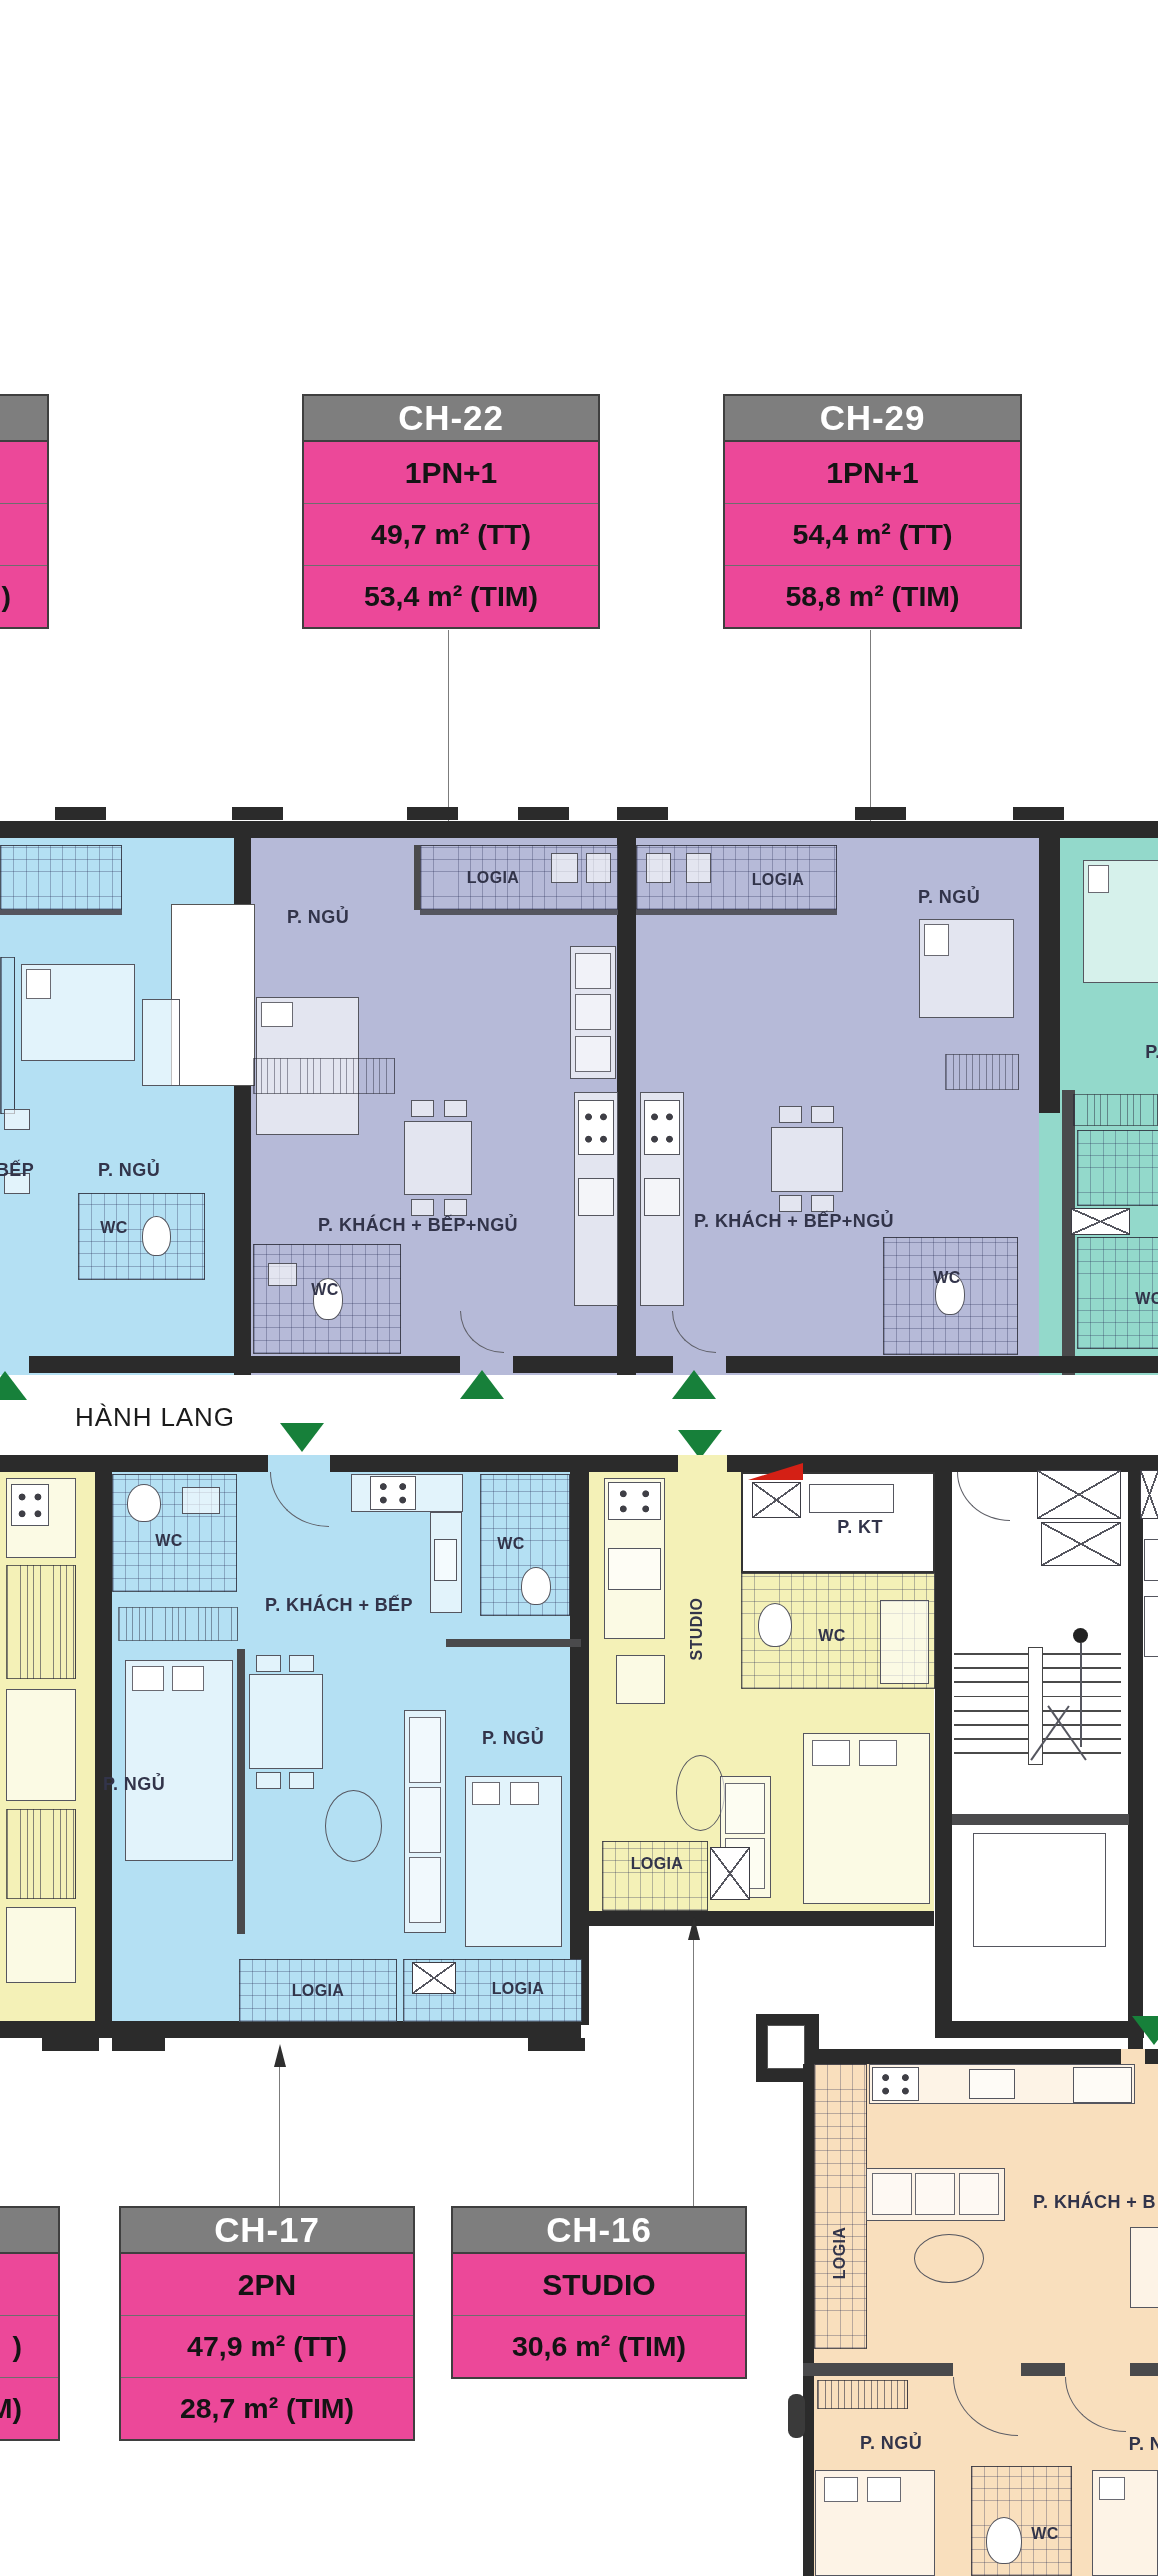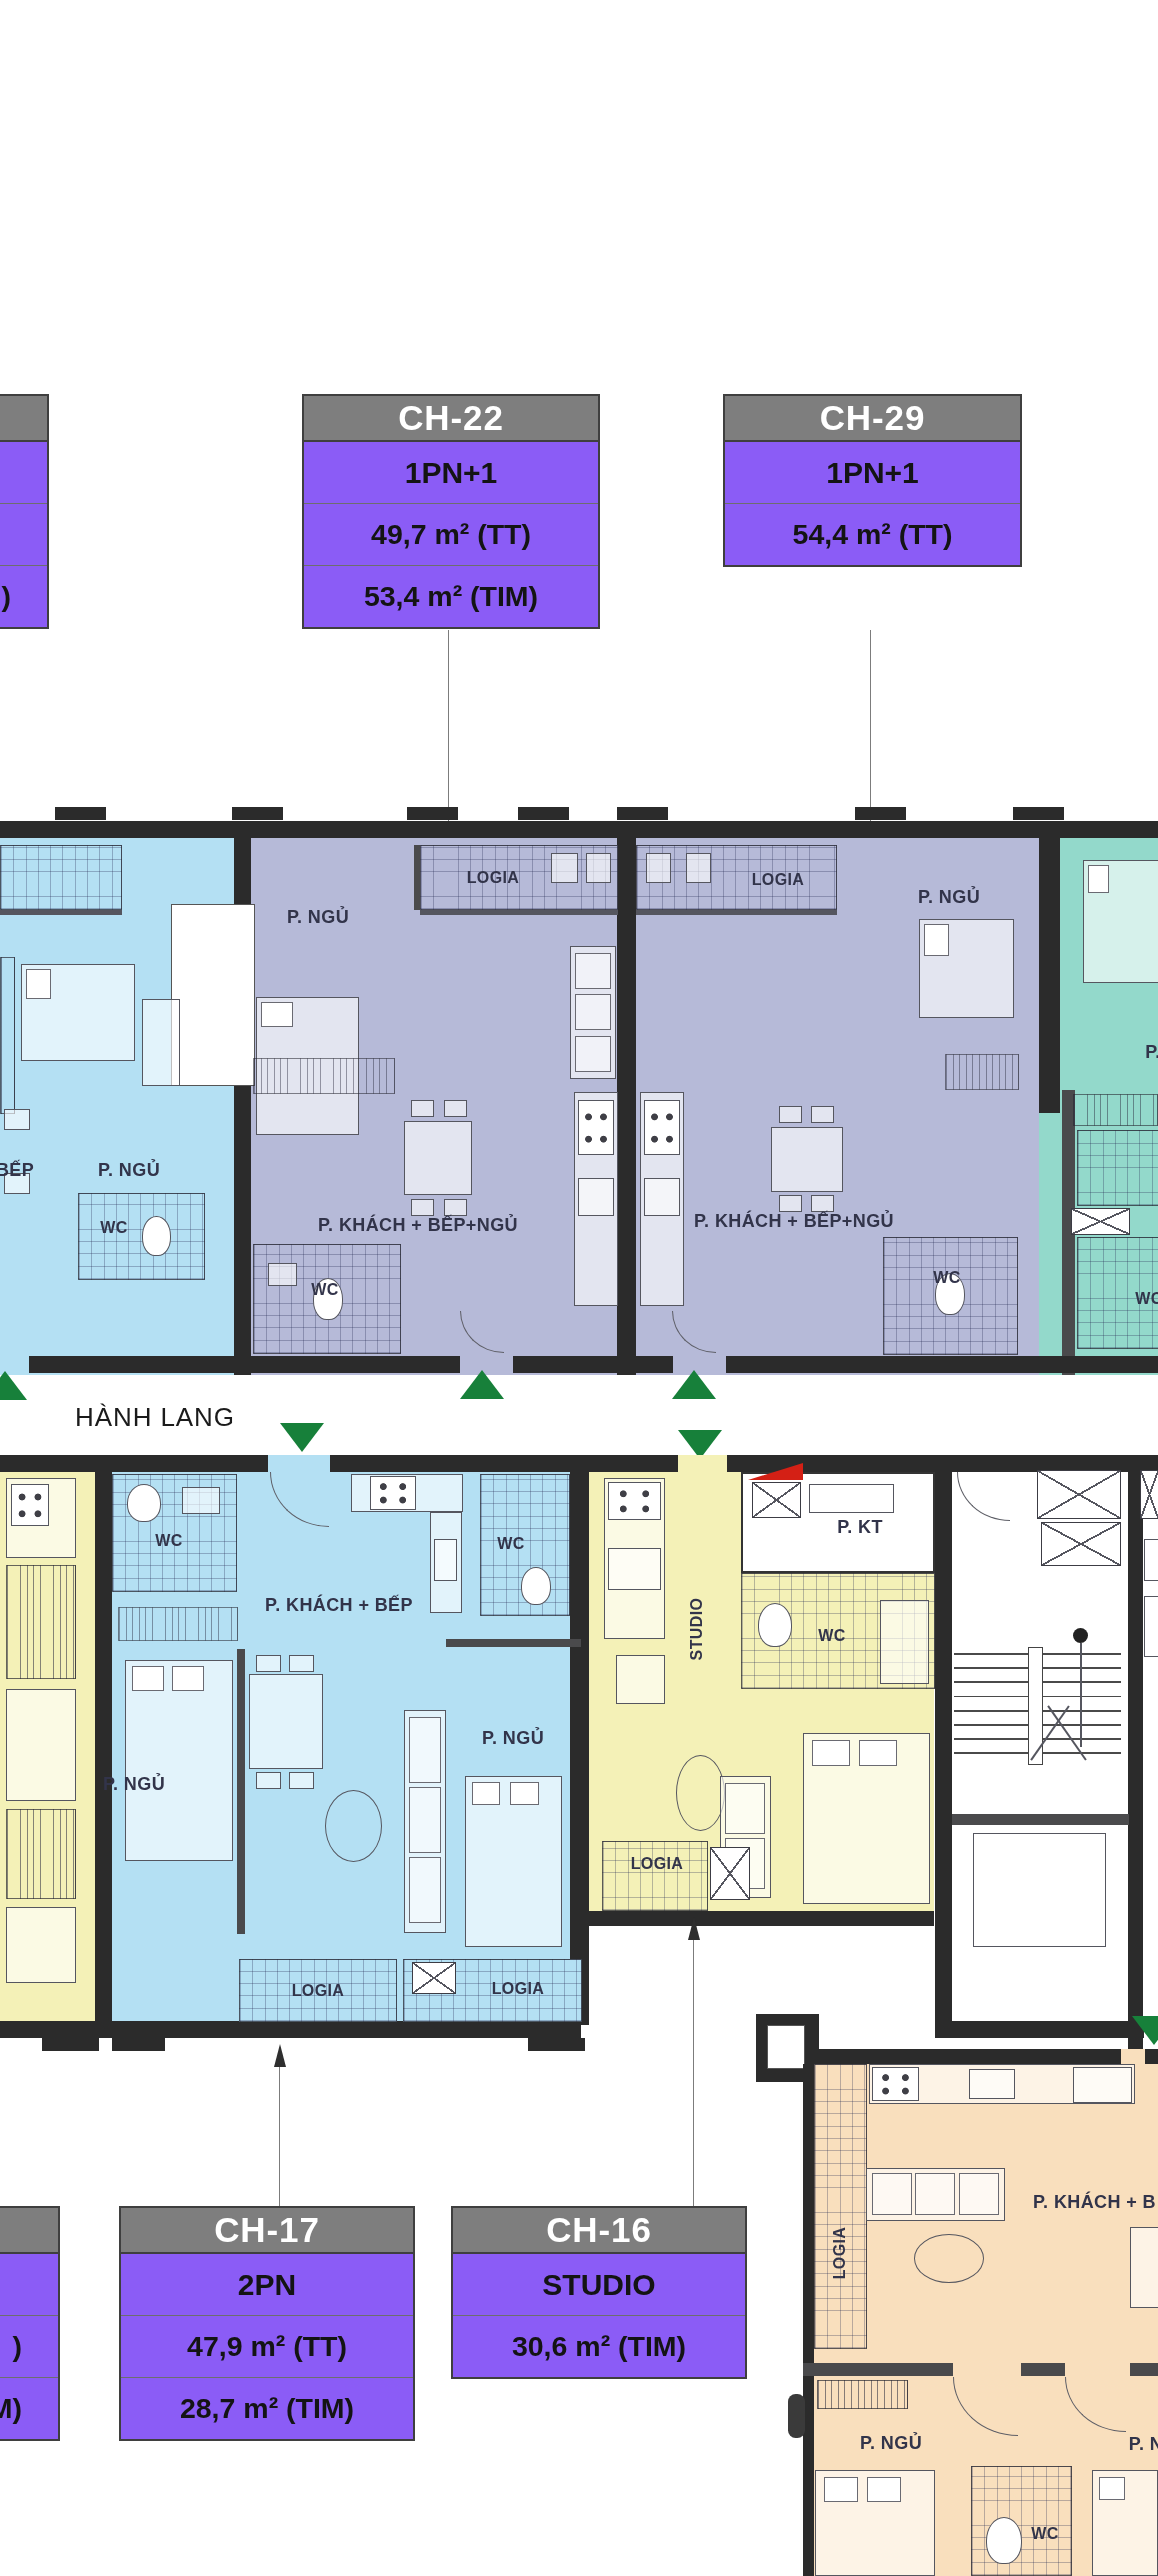--- a/index.html
+++ b/index.html
@@ -48,7 +48,7 @@
   .leader{position:absolute;width:0;border-left:1.9px solid #7c7c7c}
   .leader-arrow{position:absolute;width:0;height:0;border-left:6.6px solid transparent;border-right:6.6px solid transparent;
       border-bottom:23px solid #2e2e2e}
-  .ibox{position:absolute;border:2.8px solid #3f3f3f;background:#8b5cf6;box-sizing:border-box}
+  .ibox{position:absolute;border:2.8px solid #3f3f3f;background:#ec4899;box-sizing:border-box}
   .ibox .hd{height:44px;background:var(--box_header_bg,#7e7e7e);border-bottom:2.8px solid #3f3f3f;
       color:var(--box_header_text,#fff);font-weight:700;font-size:35px;display:flex;align-items:center;justify-content:center;letter-spacing:0.9px}
   .ibox .row{height:61px;display:flex;align-items:center;justify-content:center;font-size:28.5px;

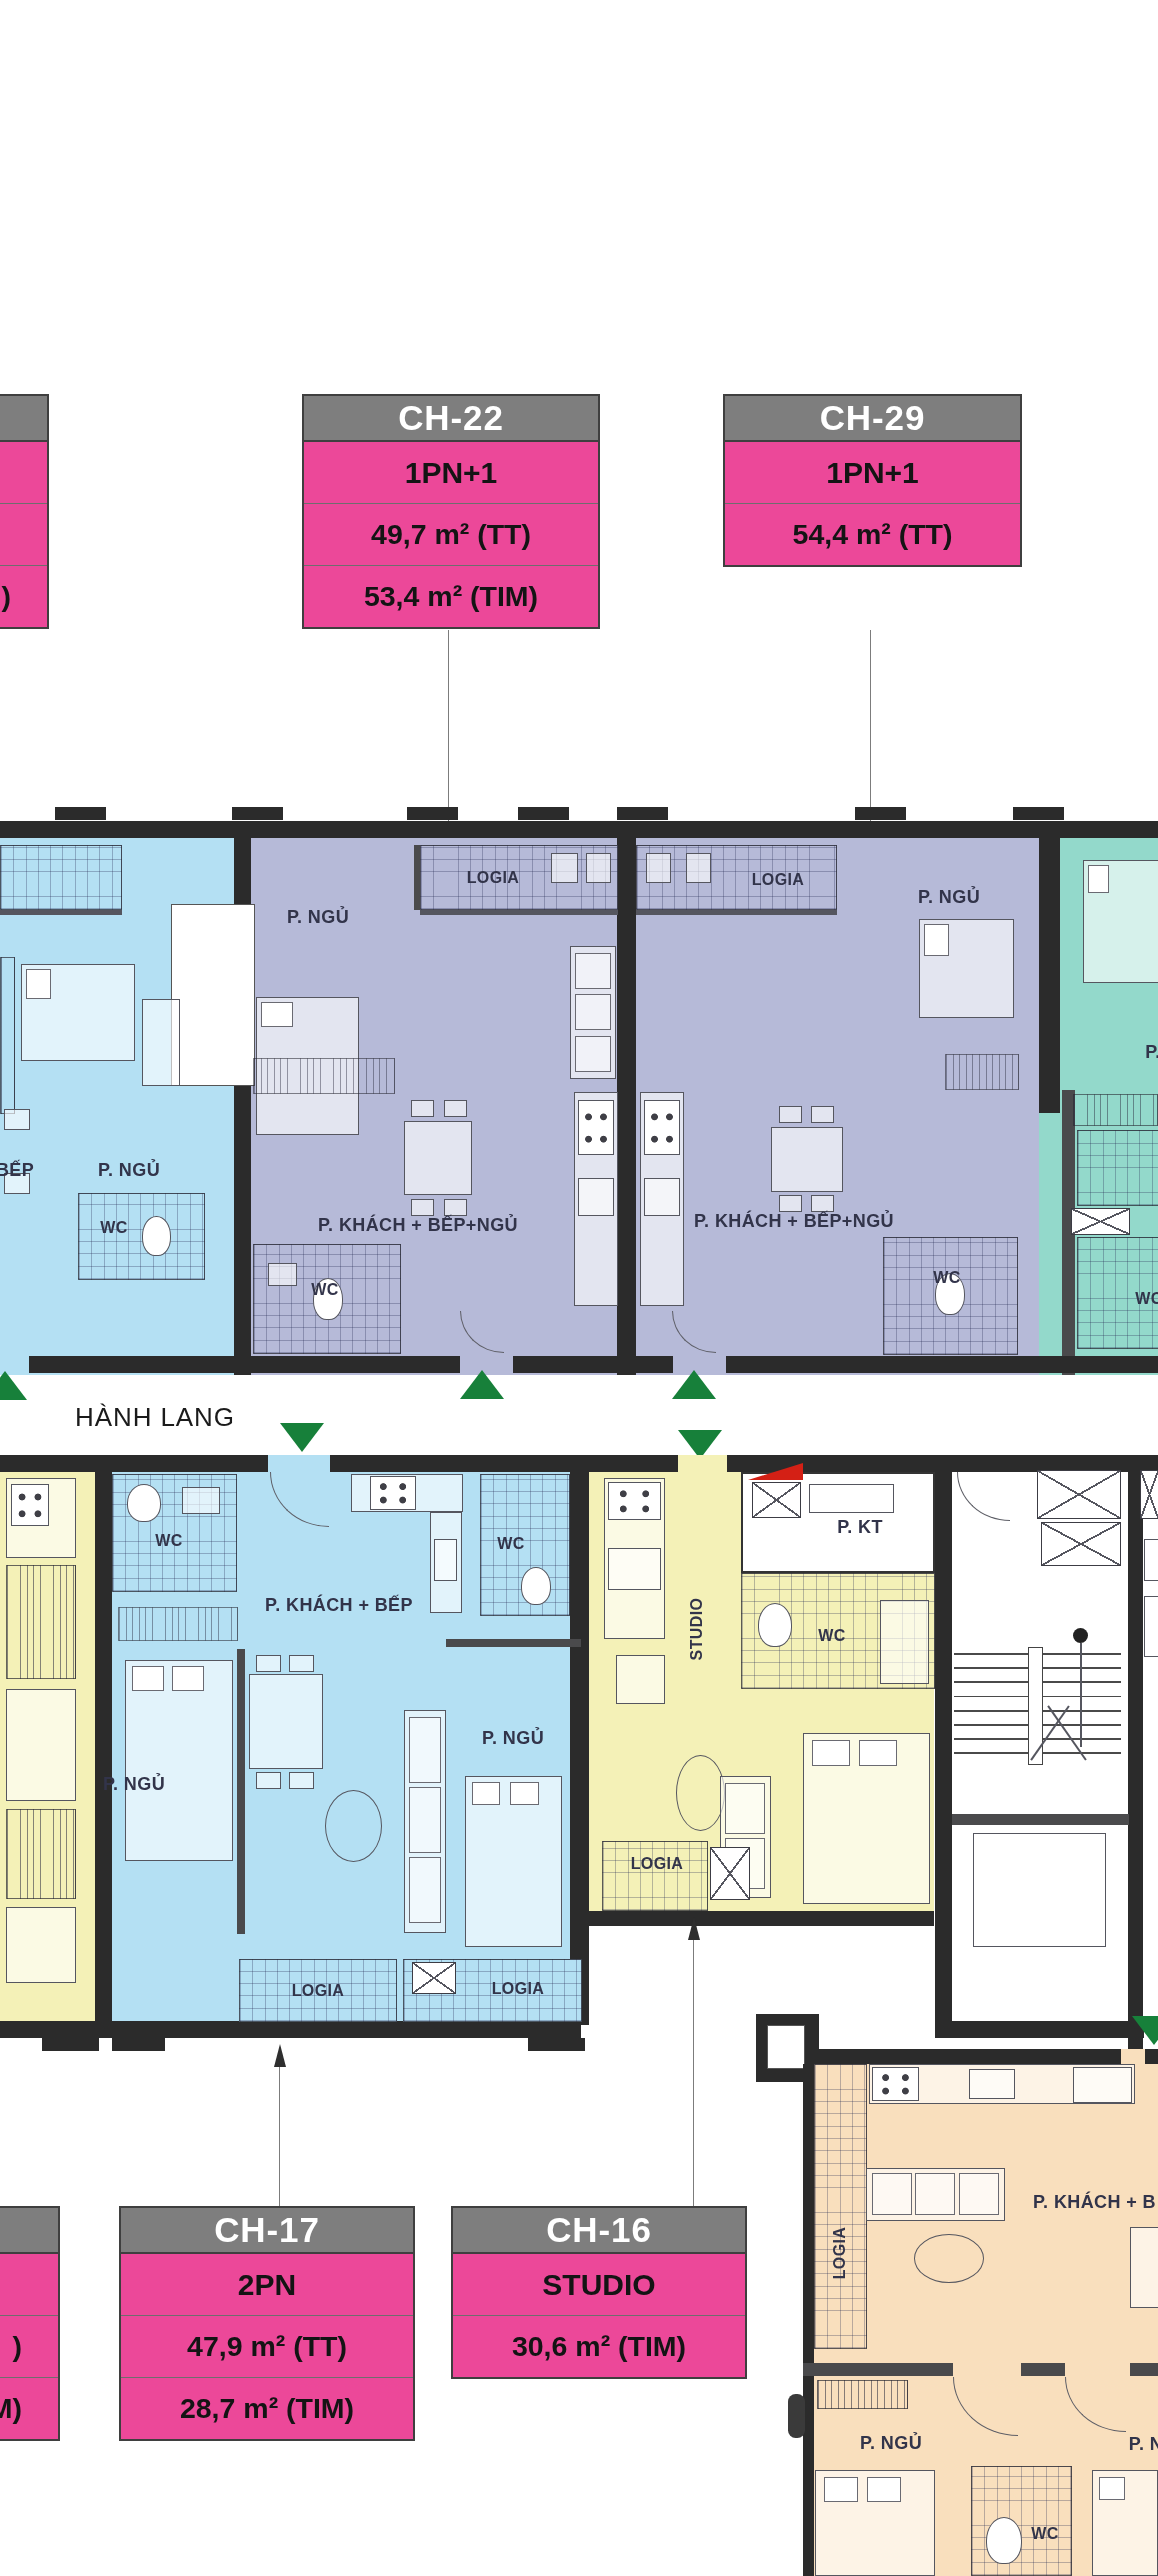--- a/index.html
+++ b/index.html
@@ -82,6 +82,7 @@
     <div class="hd">CH-29</div>
     <div class="row type">1PN+1</div>
     <div class="row">54,4 m² (TT)</div>
+    <div class="row">58,8 m² (TIM)</div>
   </div>
 
   <div class="leader" style="left:448px;top:630px;height:211px"></div>

